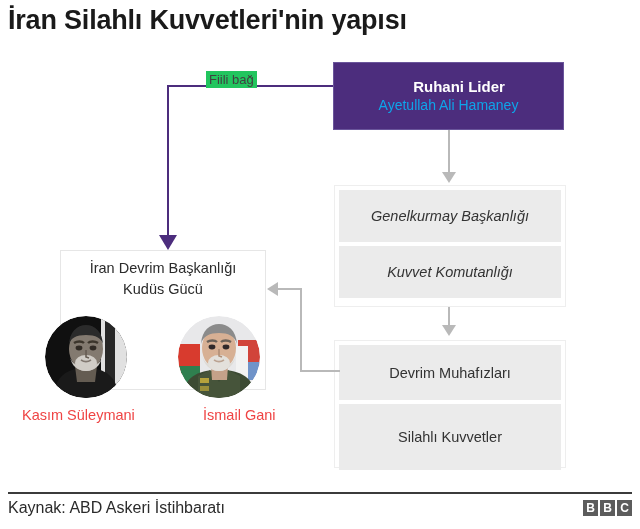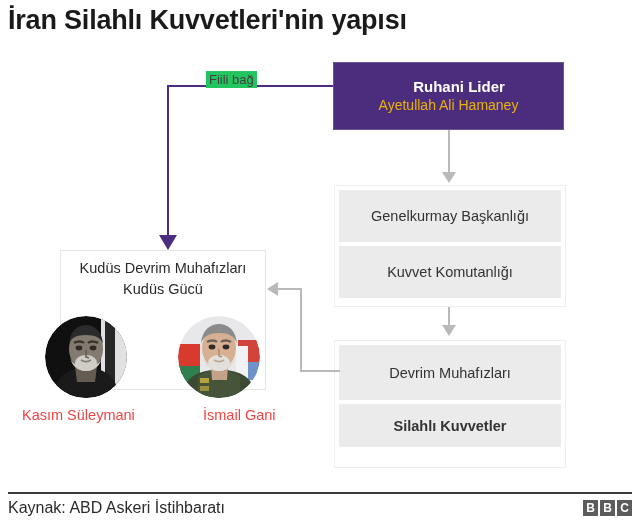--- a/index.html
+++ b/index.html
@@ -55,7 +55,7 @@
     padding-left: 21px;
   }
   .leader-sub {
-    color: #eab308;
+    color: #0ea5e9;
     font-size: 14px;
     line-height: 19px;
     font-weight: normal;

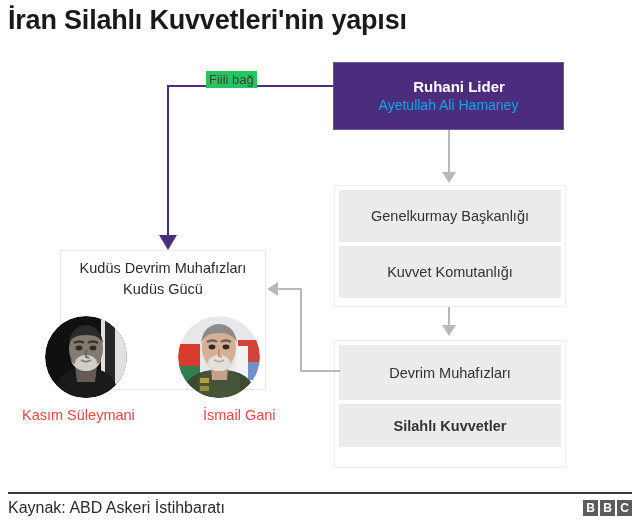--- a/index.html
+++ b/index.html
@@ -131,7 +131,7 @@
     box-sizing: border-box;
     padding: 4px;
   }
-  .group-box.g1 { left: 334px; top: 185px; width: 232px; height: 122px; }
+  .group-box.g1 { left: 334px; top: 185px; width: 232px; height: 122px; font-style: italic; }
   .group-box.g2 { left: 334px; top: 340px; width: 232px; height: 128px; }
 
   .cell {

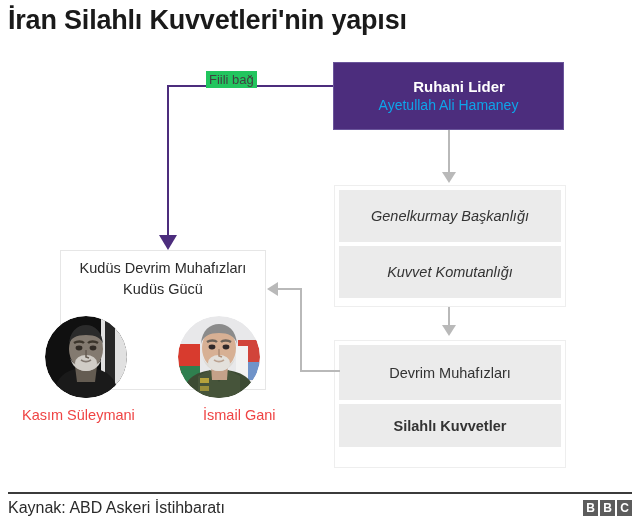--- a/index.html
+++ b/index.html
@@ -271,7 +271,7 @@
 
   <div class="quds-box"></div>
   <div class="quds-label">
-    <div>Kudüs Devrim Muhafızları</div>
+    <div>İran Devrim Başkanlığı</div>
     <div>Kudüs Gücü</div>
   </div>
 

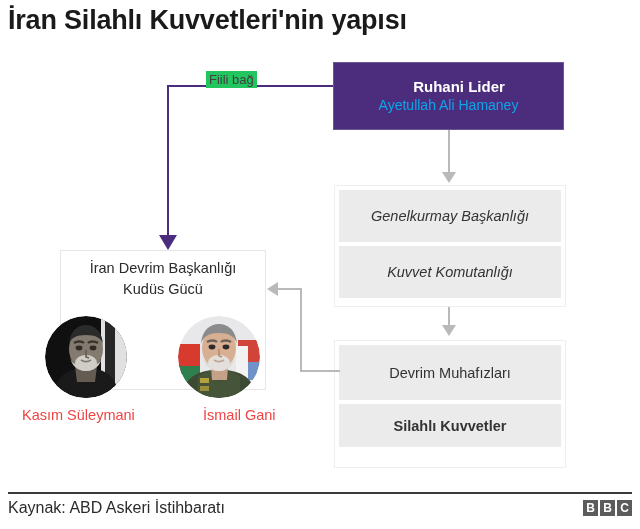--- a/index.html
+++ b/index.html
@@ -146,7 +146,7 @@
   }
   .g1 .cell:first-child { margin-bottom: 4px; }
   .g2 .cell:first-child { margin-bottom: 4px; height: 55px; }
-  .g2 .cell:last-child { height: 43px; font-weight: bold; }
+  .g2 .cell:last-child { height: 66px; }
 
   
   .quds-box {

